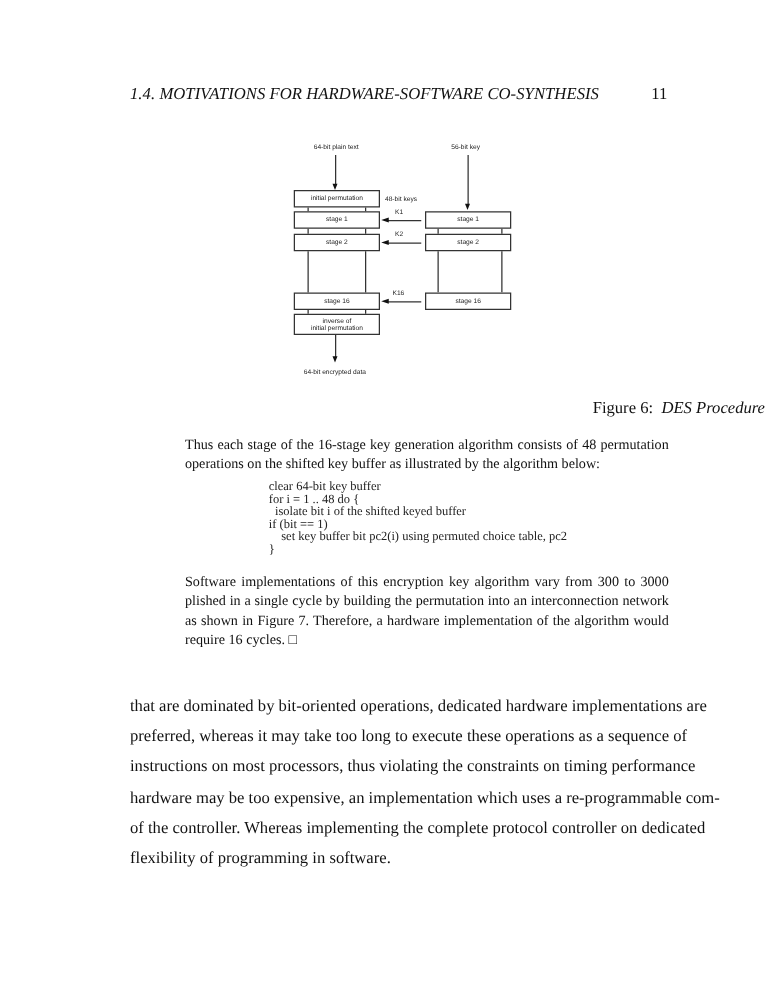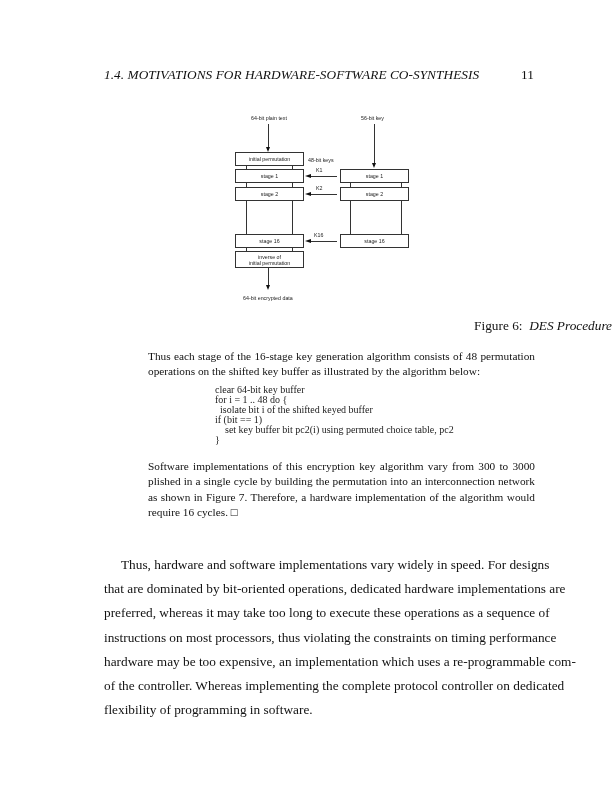--- a/index.html
+++ b/index.html
@@ -109,7 +109,6 @@
 </div>
 
 <div class="abs para-main" style="top:553px;">
-  <span class="ln first">Thus, hardware and software implementations vary widely in speed. For designs</span>
   <span class="ln">that are dominated by bit-oriented operations, dedicated hardware implementations are</span>
   <span class="ln">preferred, whereas it may take too long to execute these operations as a sequence of</span>
   <span class="ln">instructions on most processors, thus violating the constraints on timing performance</span>

